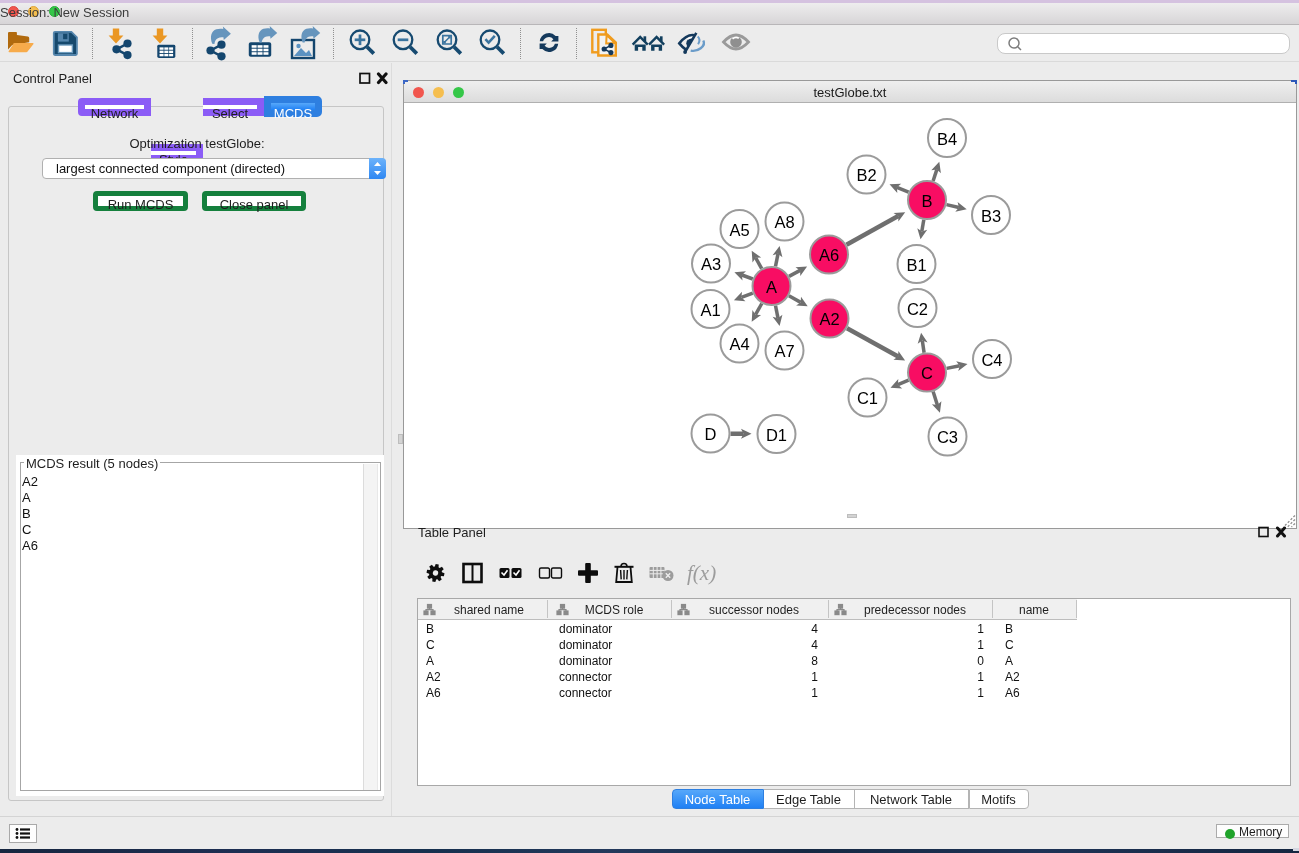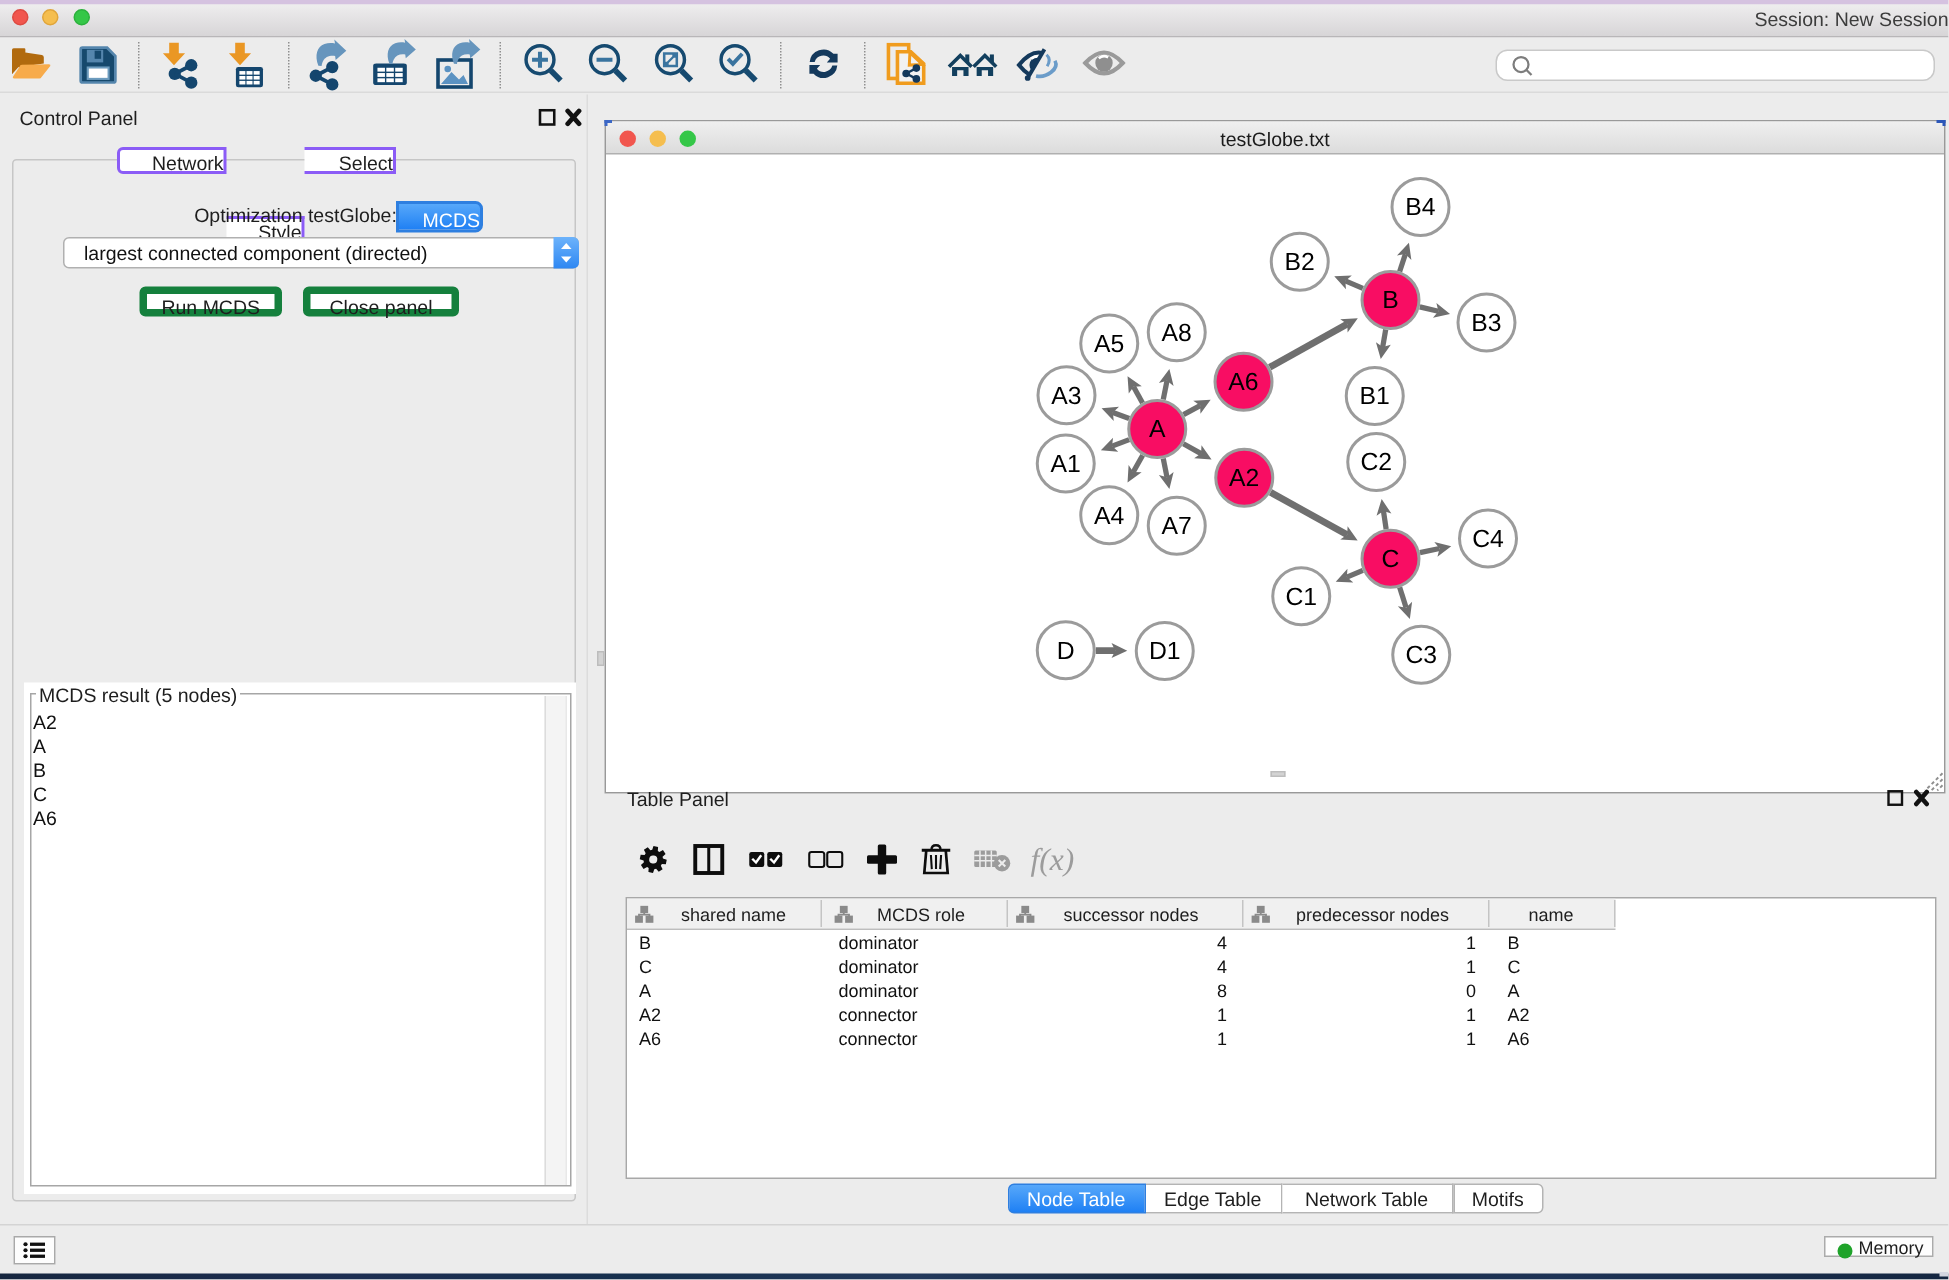--- a/index.html
+++ b/index.html
@@ -13,7 +13,7 @@
 .tl.red { background:#f1564e; border:1px solid #dd4a42; left:8px; }
 .tl.yel { background:#f5be4f; border:1px solid #e0a53b; left:28px; }
 .tl.grn { background:#35c748; border:1px solid #2cb13d; left:49px; }
-.apptitle { top:5px; left:0; width:1299px; text-align:right; font-size:13px; color:#3c3c3c; }
+.apptitle { top:5px; left:0; width:1299px; text-align:left; font-size:13px; color:#3c3c3c; }
 .toolbar { left:0; top:25px; width:1299px; height:37px; background:#ececec; border-bottom:1px solid #dadada; }
 .sep { top:3px; width:0; height:31px; border-left:1px dotted #8f8f8f; }
 .searchbox { left:997px; top:33px; width:293px; height:21px; background:#fff;

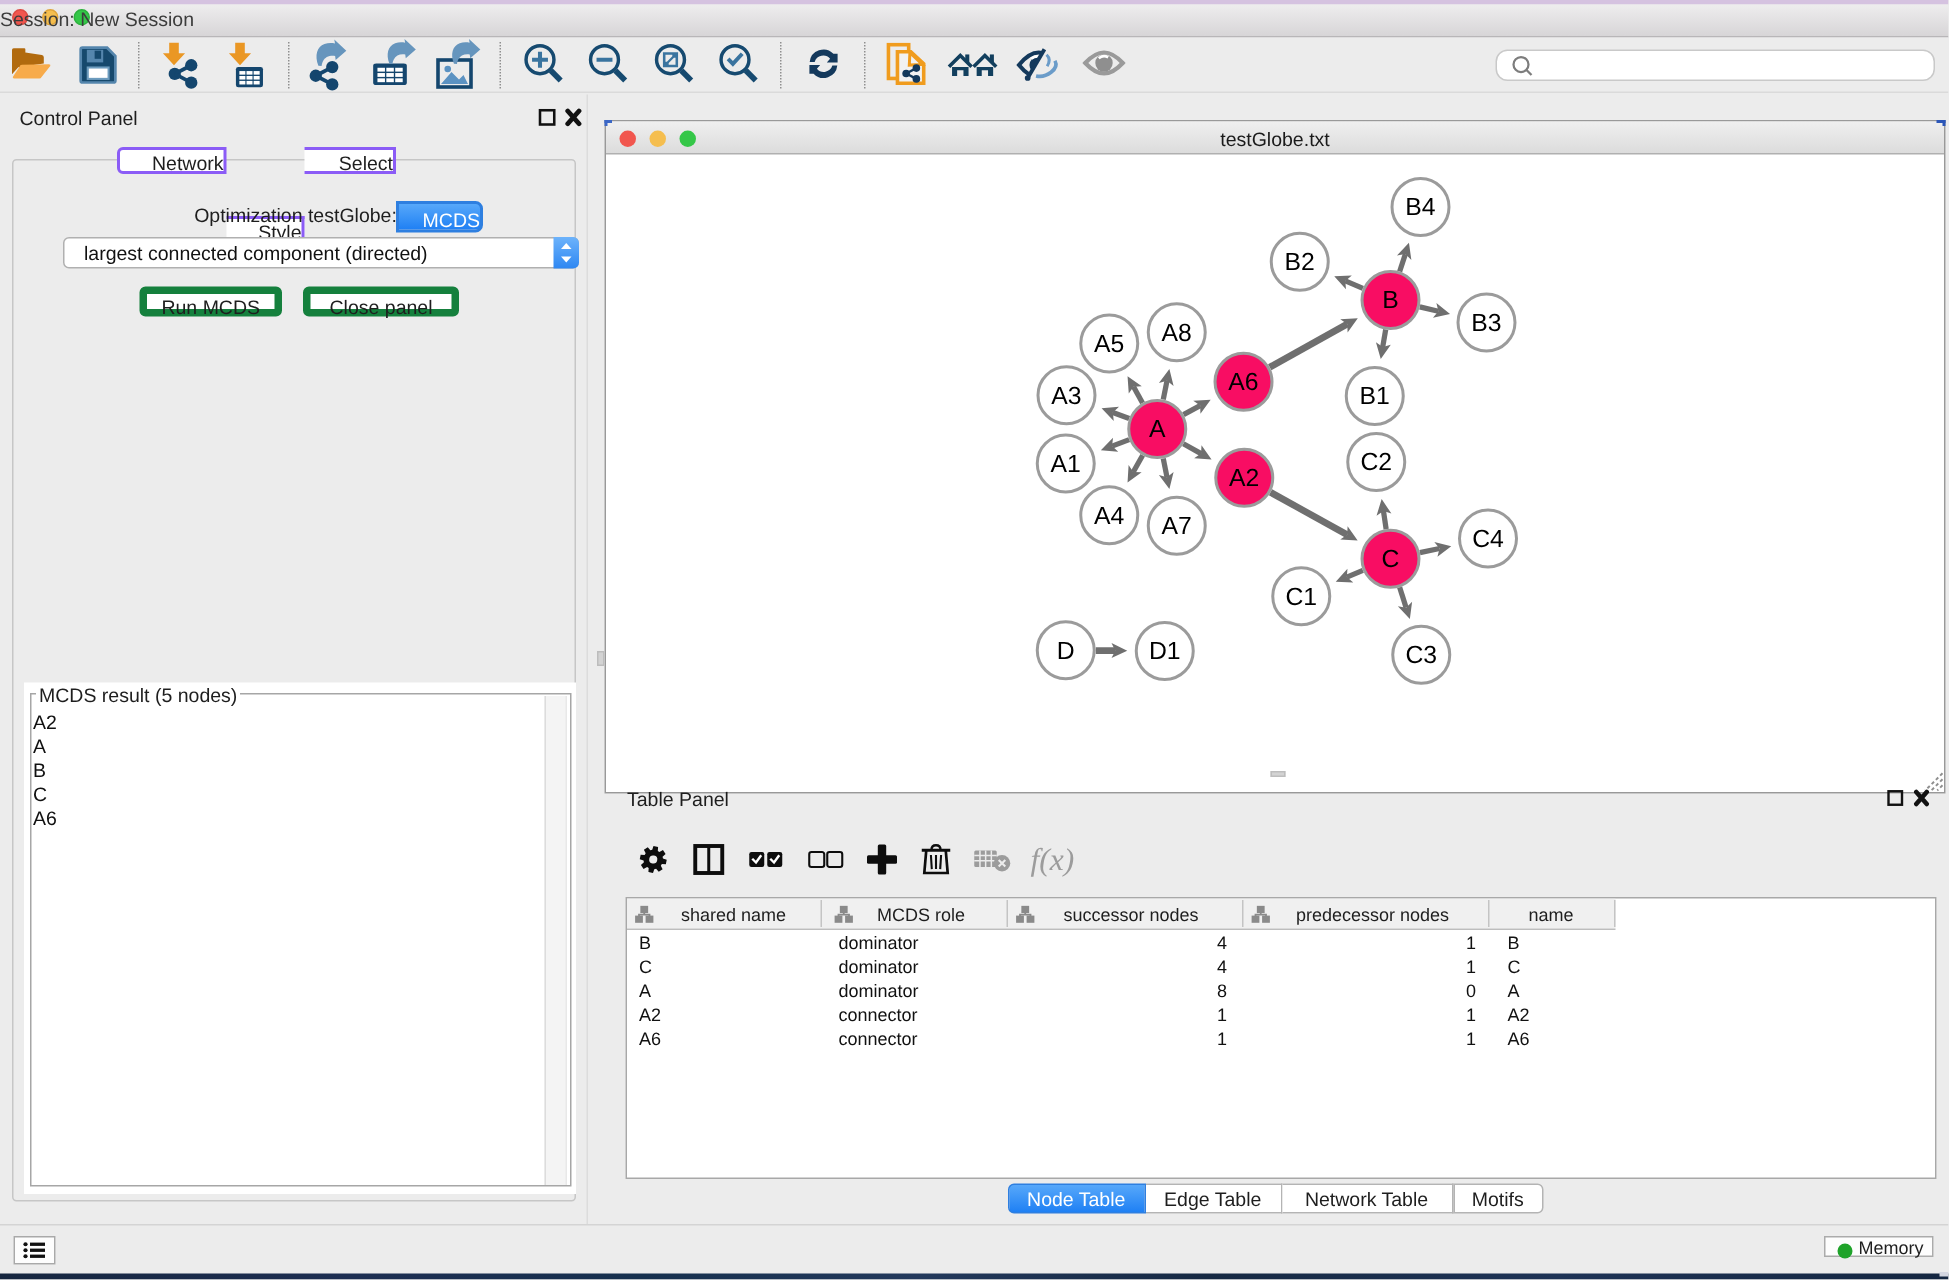--- a/index.html
+++ b/index.html
@@ -23,8 +23,8 @@
 .cp-title { left:13px; top:71px; font-size:13px; color:#1e1e1e; }
 .cp-inner { left:8px; top:106px; width:376px; height:695px; border:1px solid #c6c6c6; border-radius:3px; }
 .tabs { top:98px; height:18px; font-size:13px; }
-.tab { position:absolute; top:0; height:18px; background:#fff; border:2px solid #8b5cf6;
-  color:#1e1e1e; text-align:right; line-height:17px; }
+.tab { position:absolute; top:0; height:18px; background:#fff; border:7px solid #8b5cf6;
+  color:#1e1e1e; text-align:center; line-height:17px; }
 .tab.sel { background:linear-gradient(#57a8fa,#1f80f4); color:#fff; border-color:#2e7fe0; top:-2.5px; height:21px; line-height:21px; border-radius:0 5px 5px 0;margin-top:38px; }
 .opt-label { left:8px; top:136px; width:378px; text-align:center; font-size:13px; color:#1e1e1e; }
 .dropdown { left:42px; top:158px; width:344px; height:21px; background:#fff;

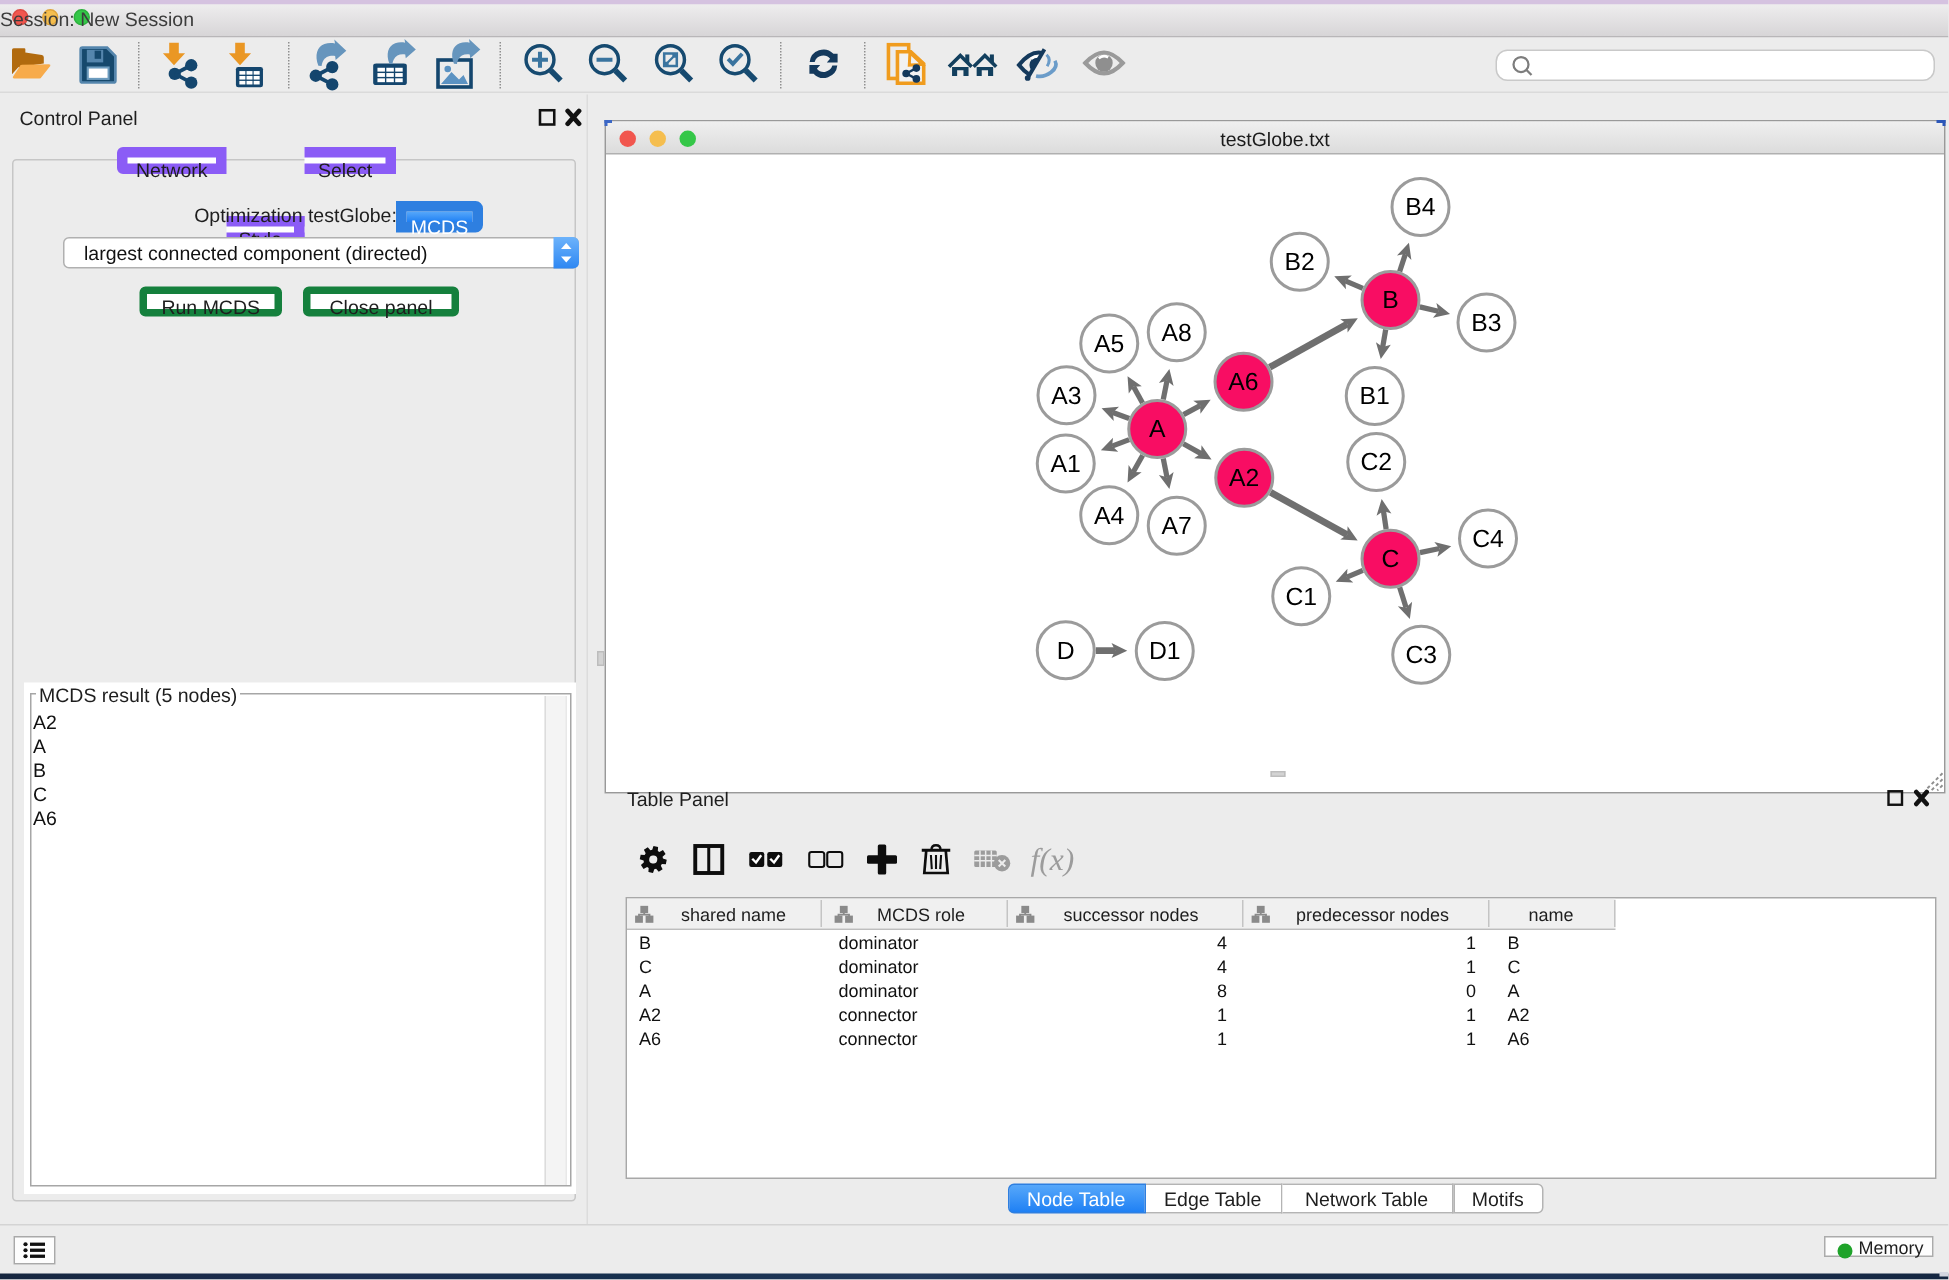--- a/index.html
+++ b/index.html
@@ -25,7 +25,7 @@
 .tabs { top:98px; height:18px; font-size:13px; }
 .tab { position:absolute; top:0; height:18px; background:#fff; border:7px solid #8b5cf6;
   color:#1e1e1e; text-align:center; line-height:17px; }
-.tab.sel { background:linear-gradient(#57a8fa,#1f80f4); color:#fff; border-color:#2e7fe0; top:-2.5px; height:21px; line-height:21px; border-radius:0 5px 5px 0;margin-top:38px; }
+.tab.sel { background:linear-gradient(#57a8fa,#1f80f4); color:#fff; border-color:#2e7fe0; top:-2.5px; height:21px; line-height:21px; border-radius:0 5px 5px 0; }
 .opt-label { left:8px; top:136px; width:378px; text-align:center; font-size:13px; color:#1e1e1e; }
 .dropdown { left:42px; top:158px; width:344px; height:21px; background:#fff;
   border:1px solid #b0b0b0; border-radius:4px; font-size:13px; line-height:19px; color:#111; }

